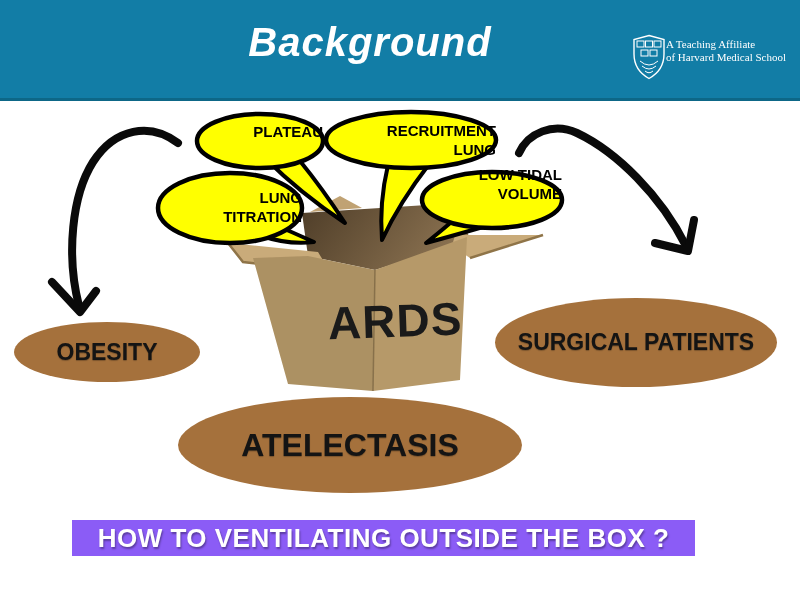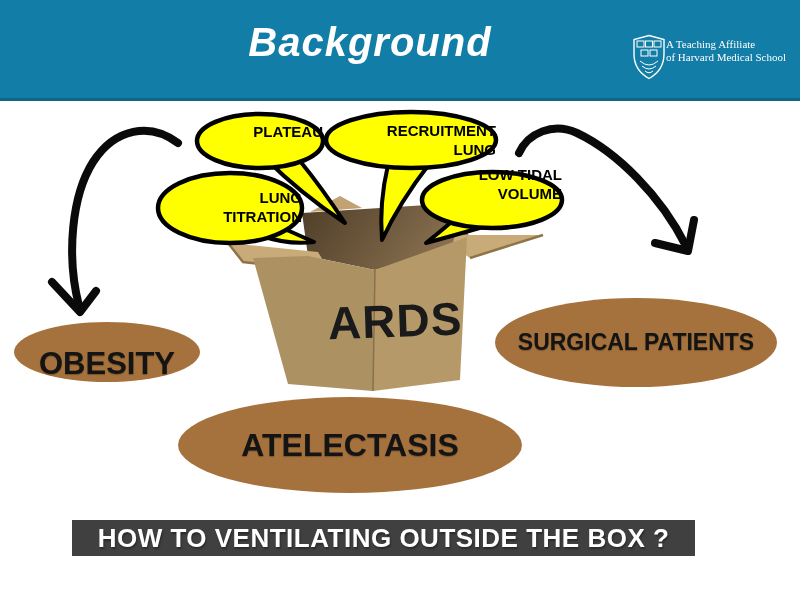--- a/index.html
+++ b/index.html
@@ -44,7 +44,7 @@
     font-weight:bold; color:#141414; z-index:2;
     text-shadow:0 1px 1px rgba(0,0,0,0.25);
   }
-  .oval-obesity   { left:14px;  top:322px; width:186px; height:60px; font-size:31px;align-items:flex-end; }
+  .oval-obesity   { left:14px;  top:322px; width:186px; height:60px; font-size:23px; }
   .oval-surgical  { left:495px; top:298px; width:282px; height:89px; font-size:23px; }
   .oval-atelect   { left:178px; top:397px; width:344px; height:96px; font-size:32px; }
   

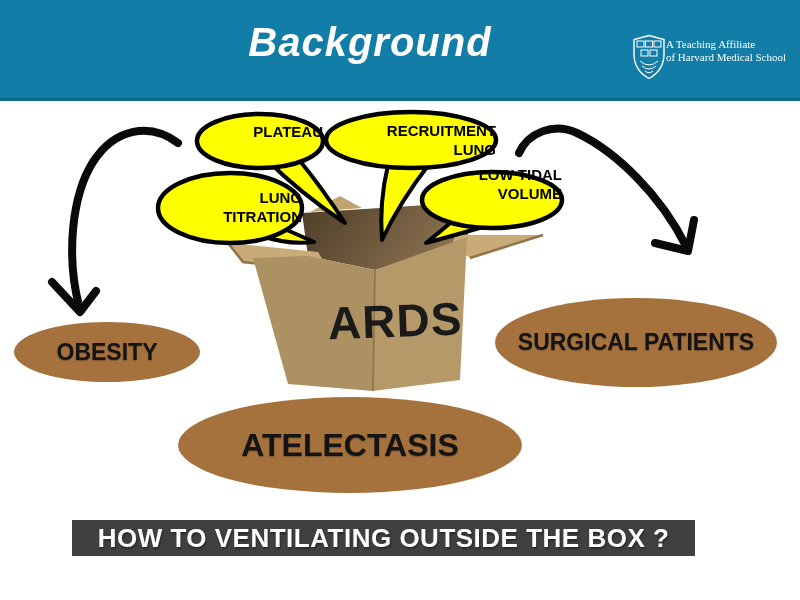--- a/index.html
+++ b/index.html
@@ -50,7 +50,7 @@
   
   .footer-bar {
     position:absolute; left:72px; top:520px; width:623px; height:36px;
-    background:#404040; display:flex; align-items:center; justify-content:center;
+    background:#8b5cf6; display:flex; align-items:center; justify-content:center;
     z-index:4;
   }
   .footer-bar span {

